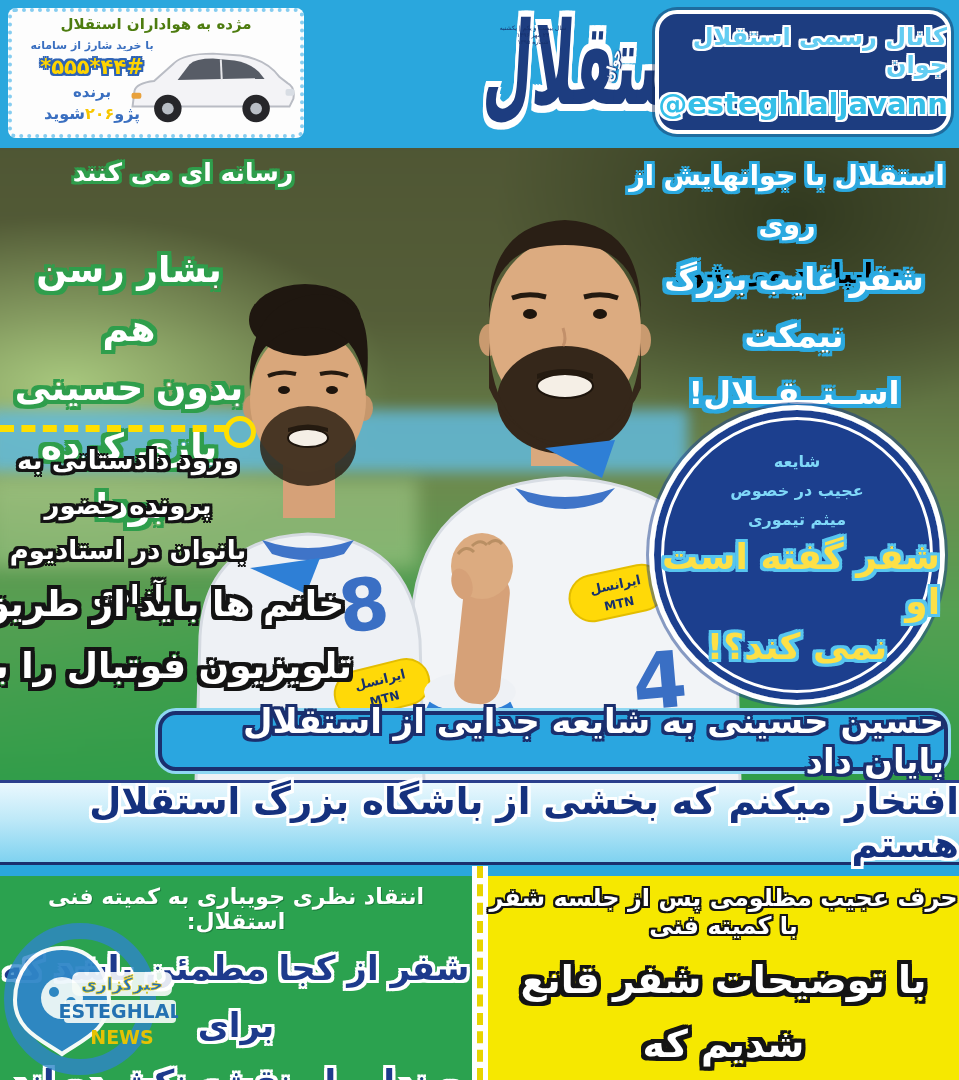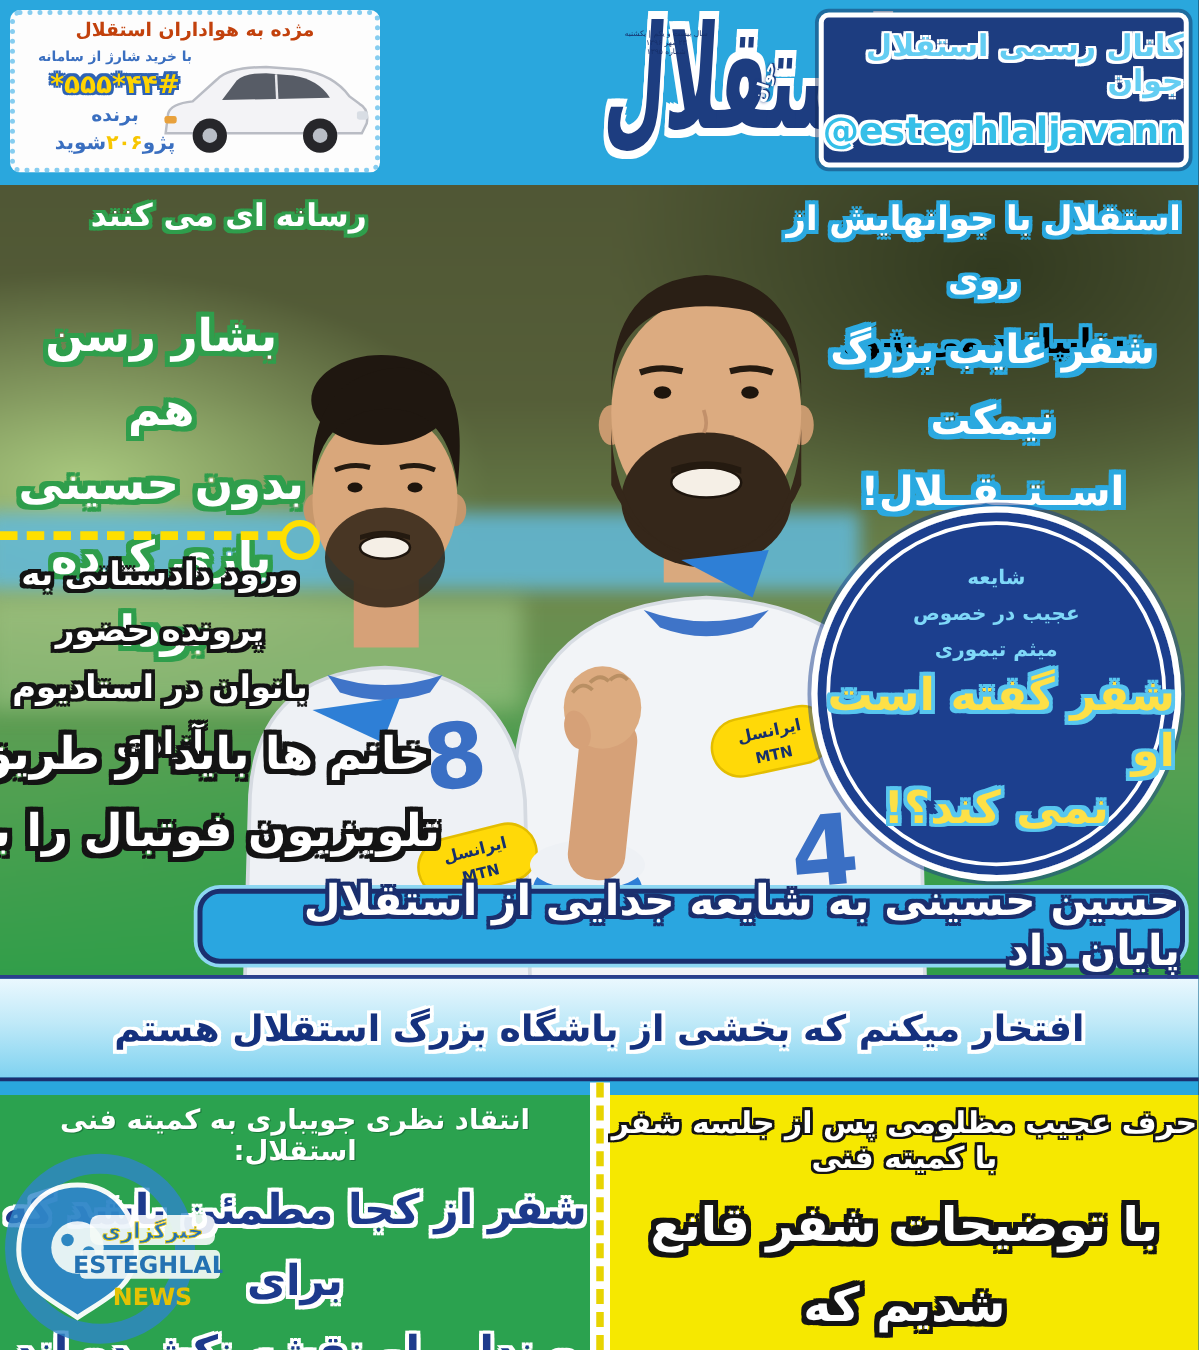--- a/index.html
+++ b/index.html
@@ -27,7 +27,7 @@
   .ad-box{left:8px;top:8px;width:296px;height:130px;background:#fdfdfd;
           border:4px dotted #86cdf0;border-radius:8px;box-sizing:border-box;}
   .ad-title{position:absolute;top:3px;left:8px;right:8px;text-align:center;
-            font-size:15px;font-weight:bold;color:#c2410c;}
+            font-size:15px;font-weight:bold;color:#4d7c0f;}
   .ad-col{position:absolute;left:4px;top:27px;width:152px;text-align:center;color:#3a6fc0;}
   .ad-l2{font-size:11px;font-weight:bold;letter-spacing:1px;}
   .ad-ussd{font-size:21px;font-weight:bold;color:#ffd400;direction:ltr;margin-top:3px;}

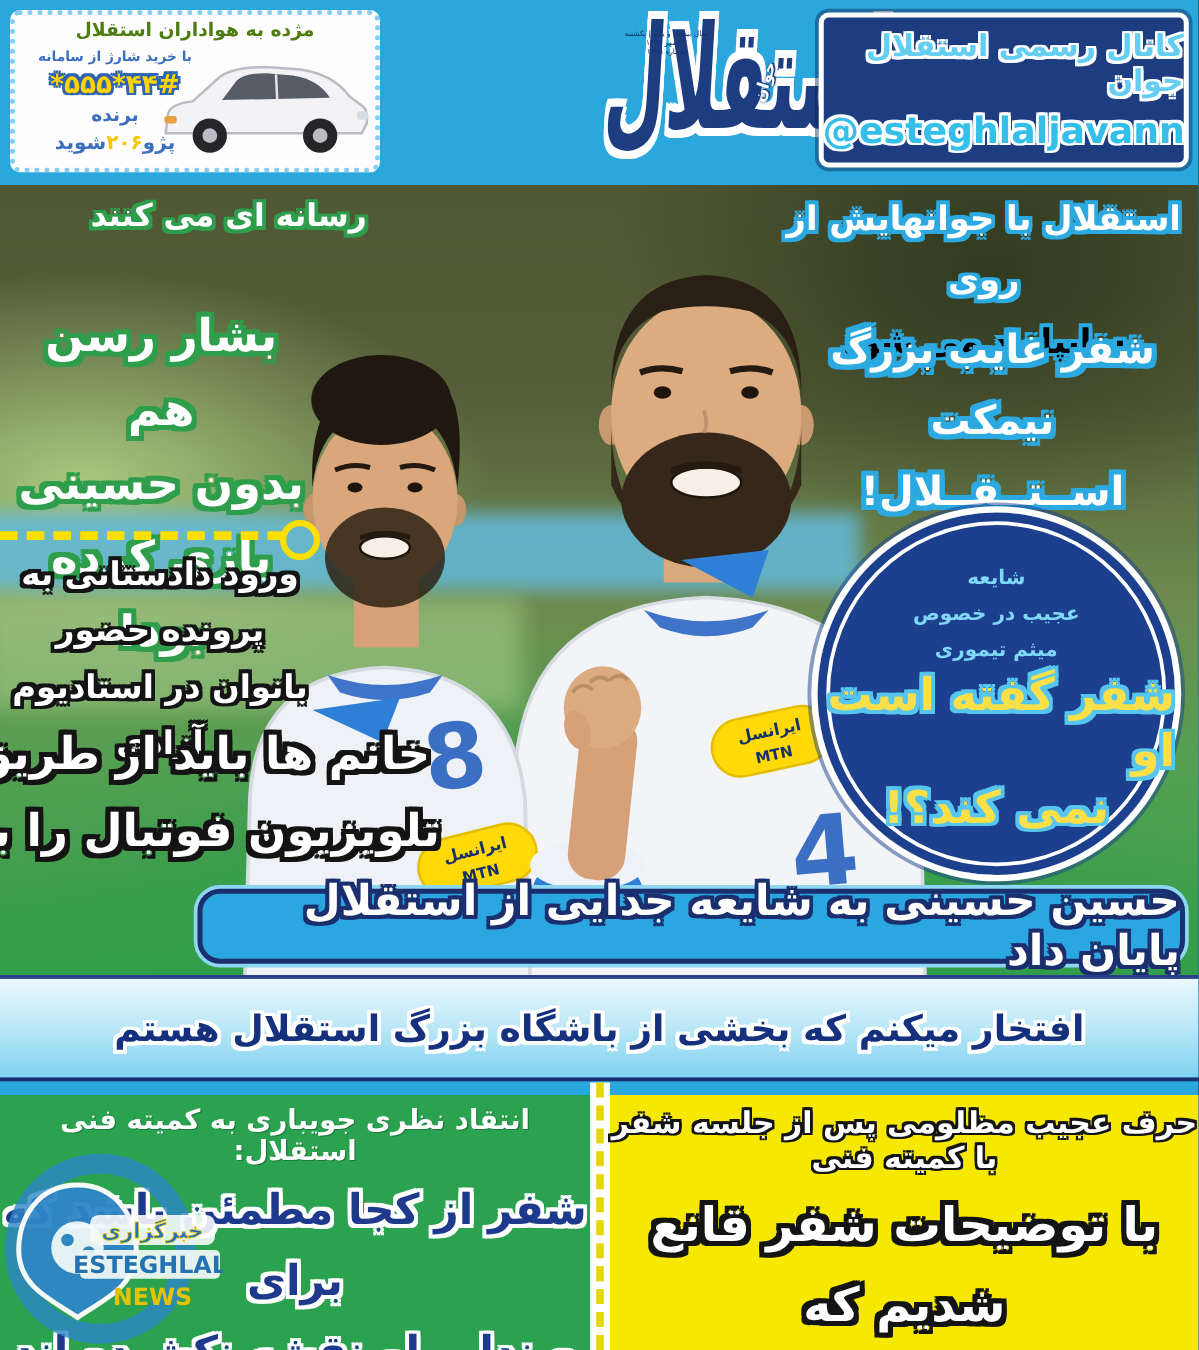--- a/index.html
+++ b/index.html
@@ -47,7 +47,7 @@
 
   
   .channel-box{right:8px;top:10px;width:296px;height:124px;background:#1d3d80;
-               border:4px solid #ffffff;border-radius:8px;box-sizing:border-box;
+               border:4px solid #ffffff;border-radius:22px;box-sizing:border-box;
                box-shadow:0 0 0 3px rgba(16,38,84,.45);
                display:flex;flex-direction:column;align-items:center;justify-content:center;gap:8px;}
   .channel-l1{font-size:24px;font-weight:bold;color:#63cdf2;}

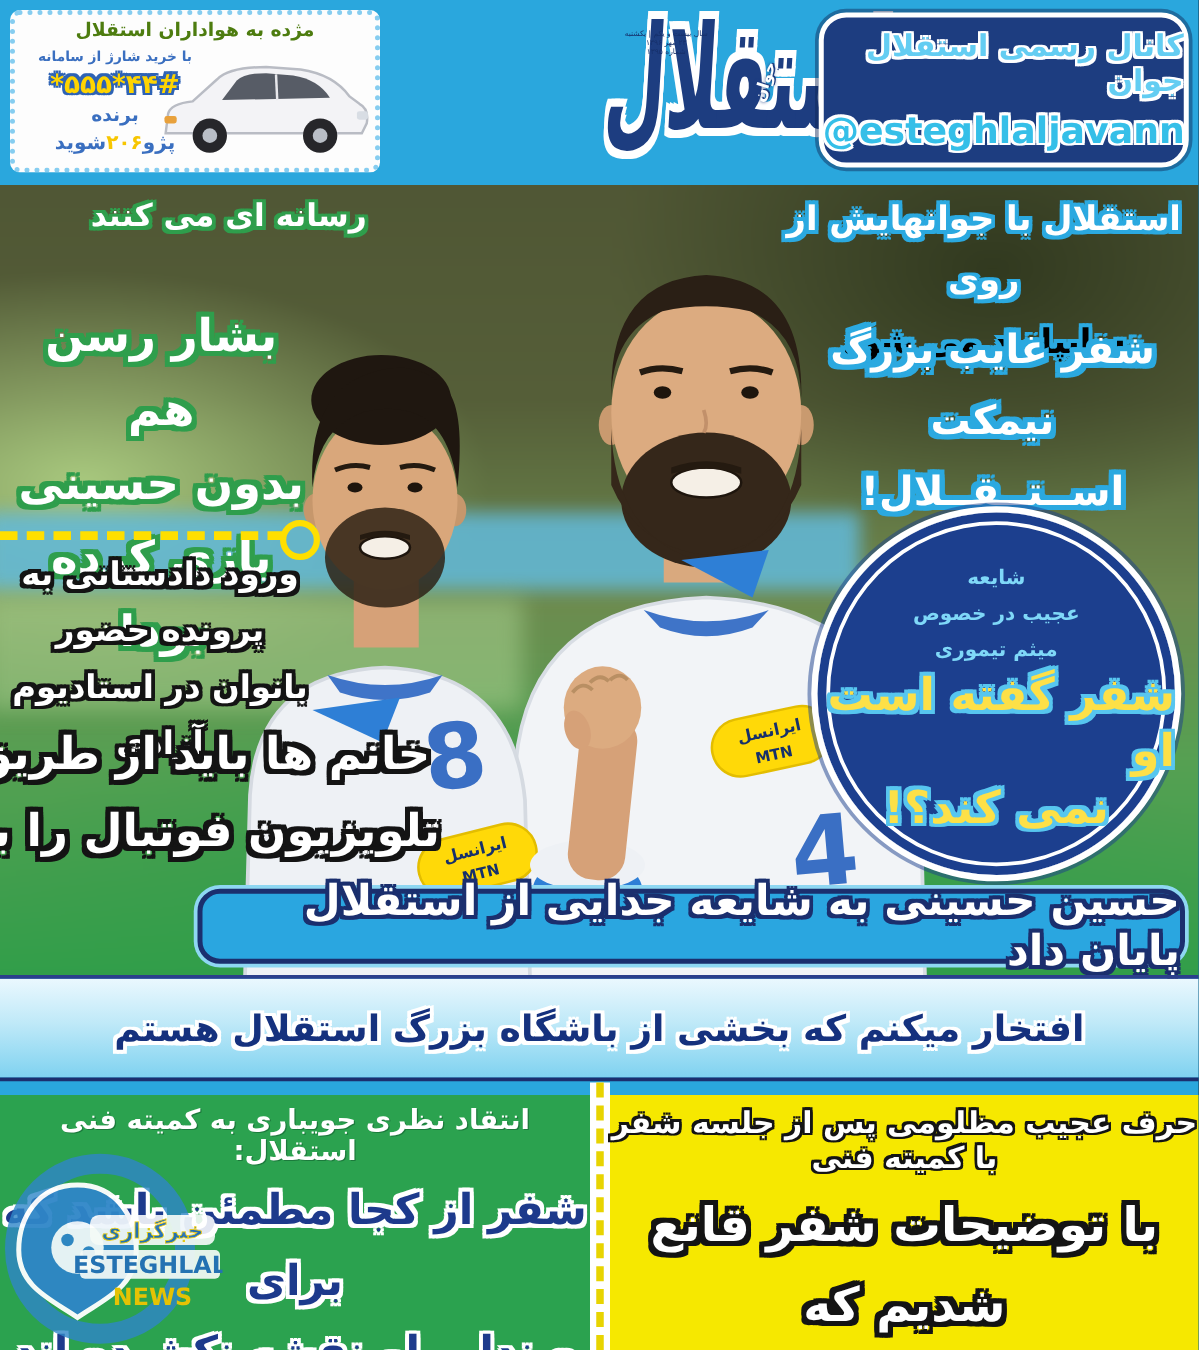--- a/index.html
+++ b/index.html
@@ -93,7 +93,7 @@
               border-top:3px solid #2b3f8c;border-bottom:3px solid #1b2f6e;
               background:linear-gradient(180deg,#eaf8fe 0%,#bfe9f8 45%,#7fd2f0 100%);
               display:flex;align-items:center;justify-content:center;
-              font-size:29px;font-weight:bold;color:#15317e;}
+              font-size:37px;font-weight:bold;color:#15317e;}
 
   
   .green-box{left:0;top:876px;width:472px;height:252px;background:#2ba24f;box-sizing:border-box;padding-top:8px;}

